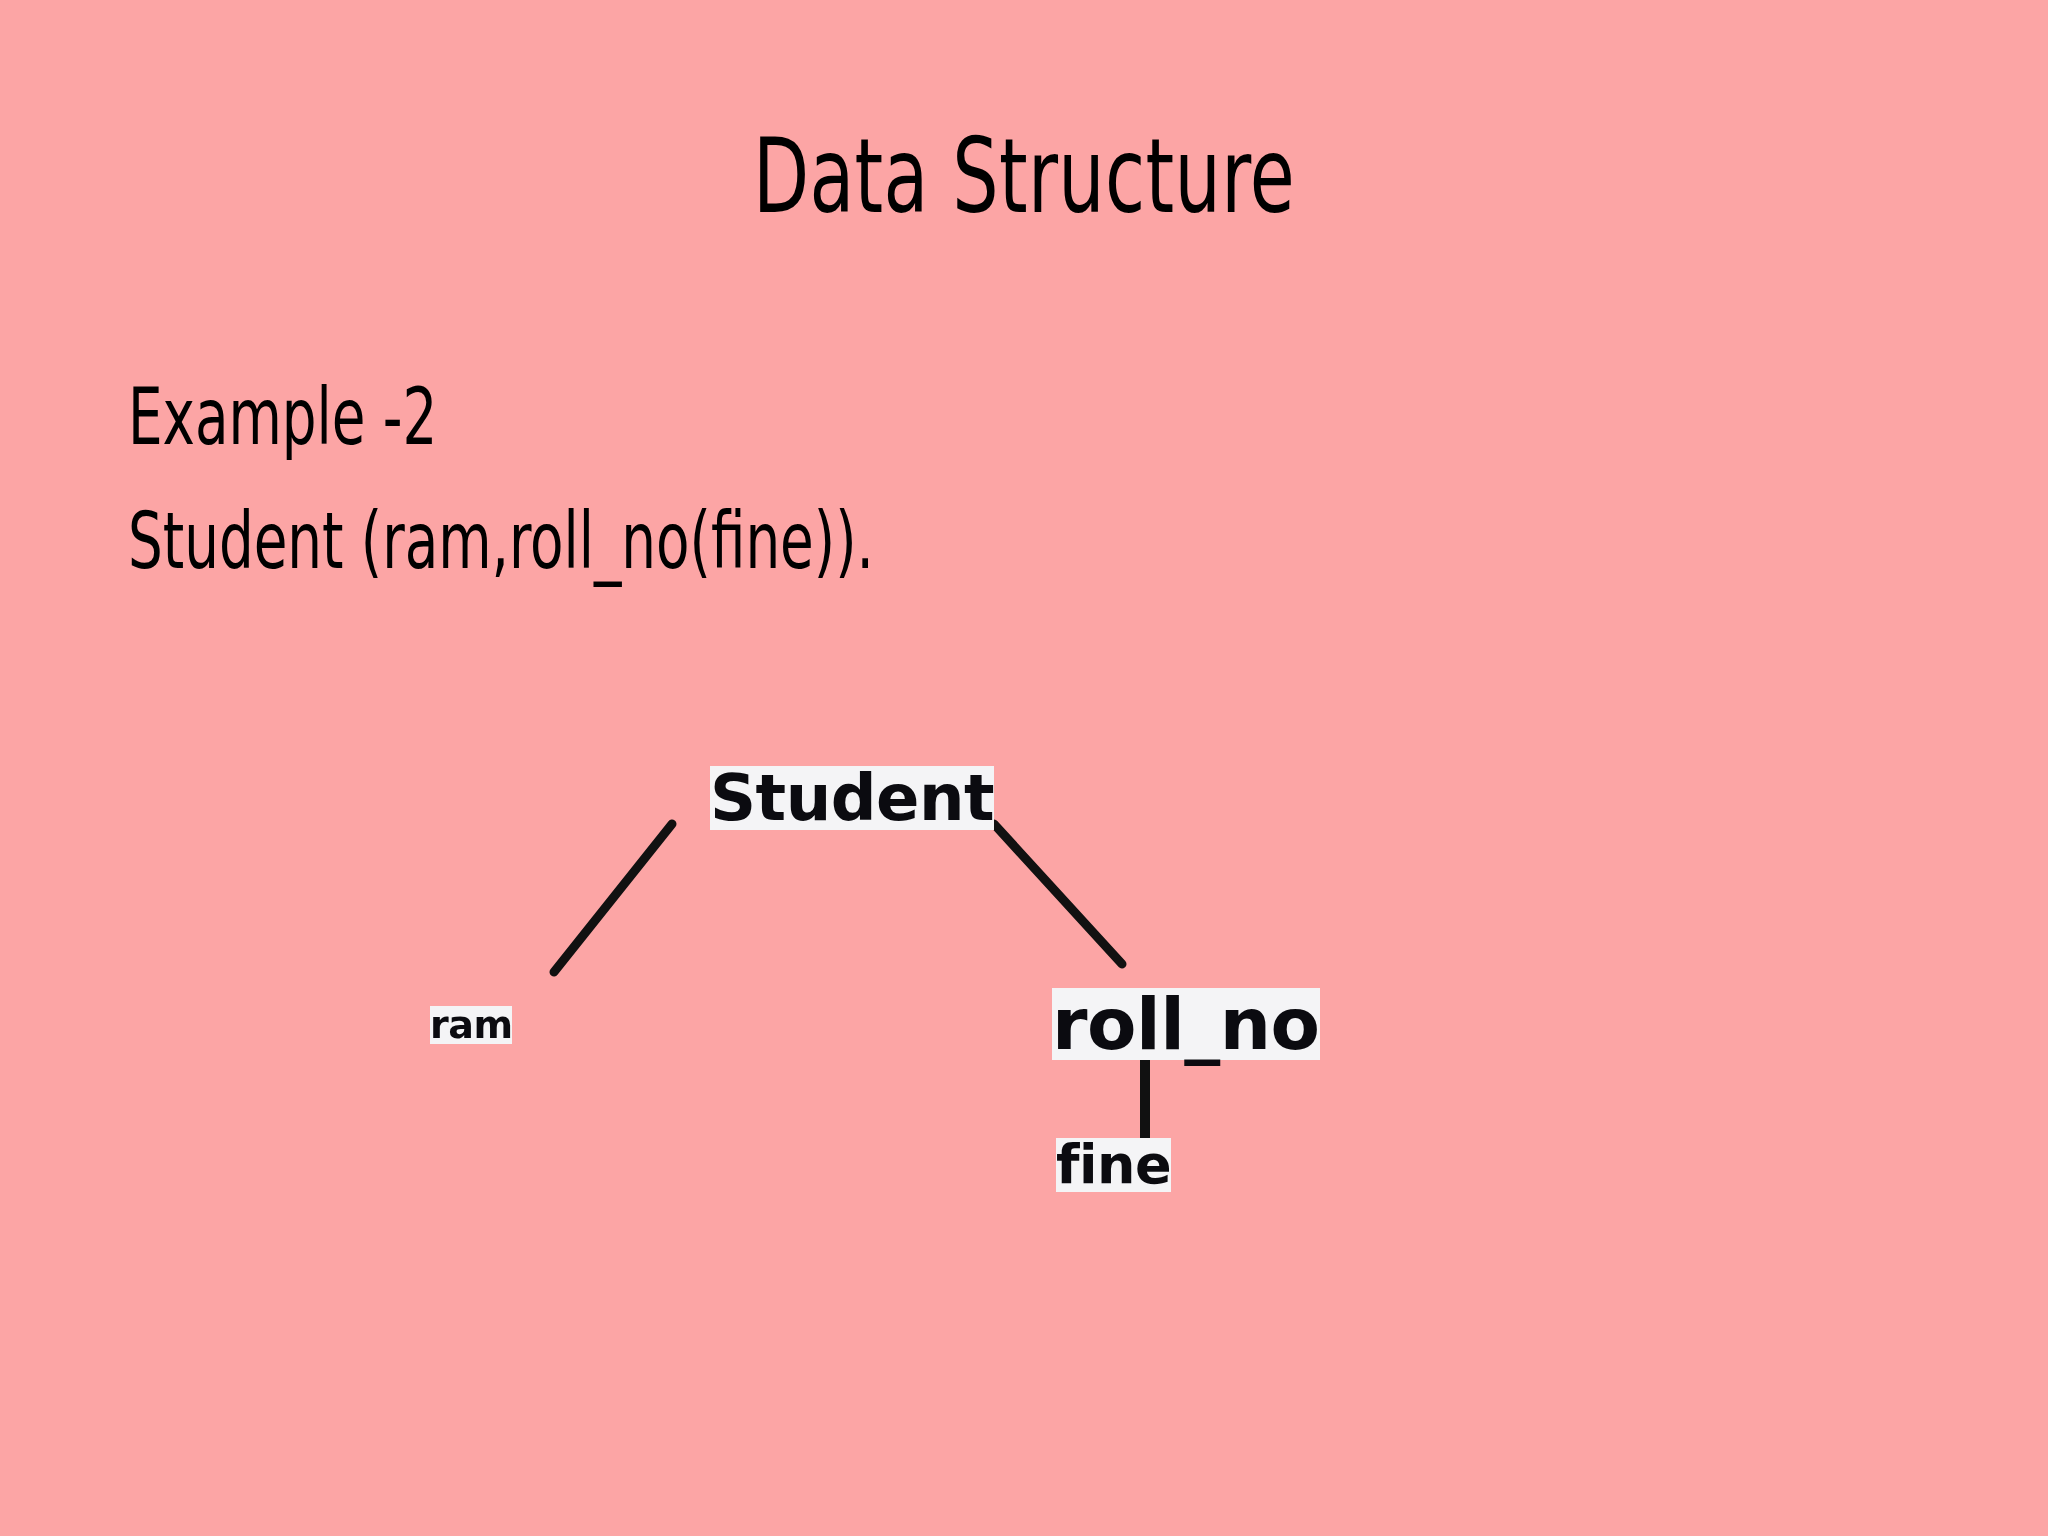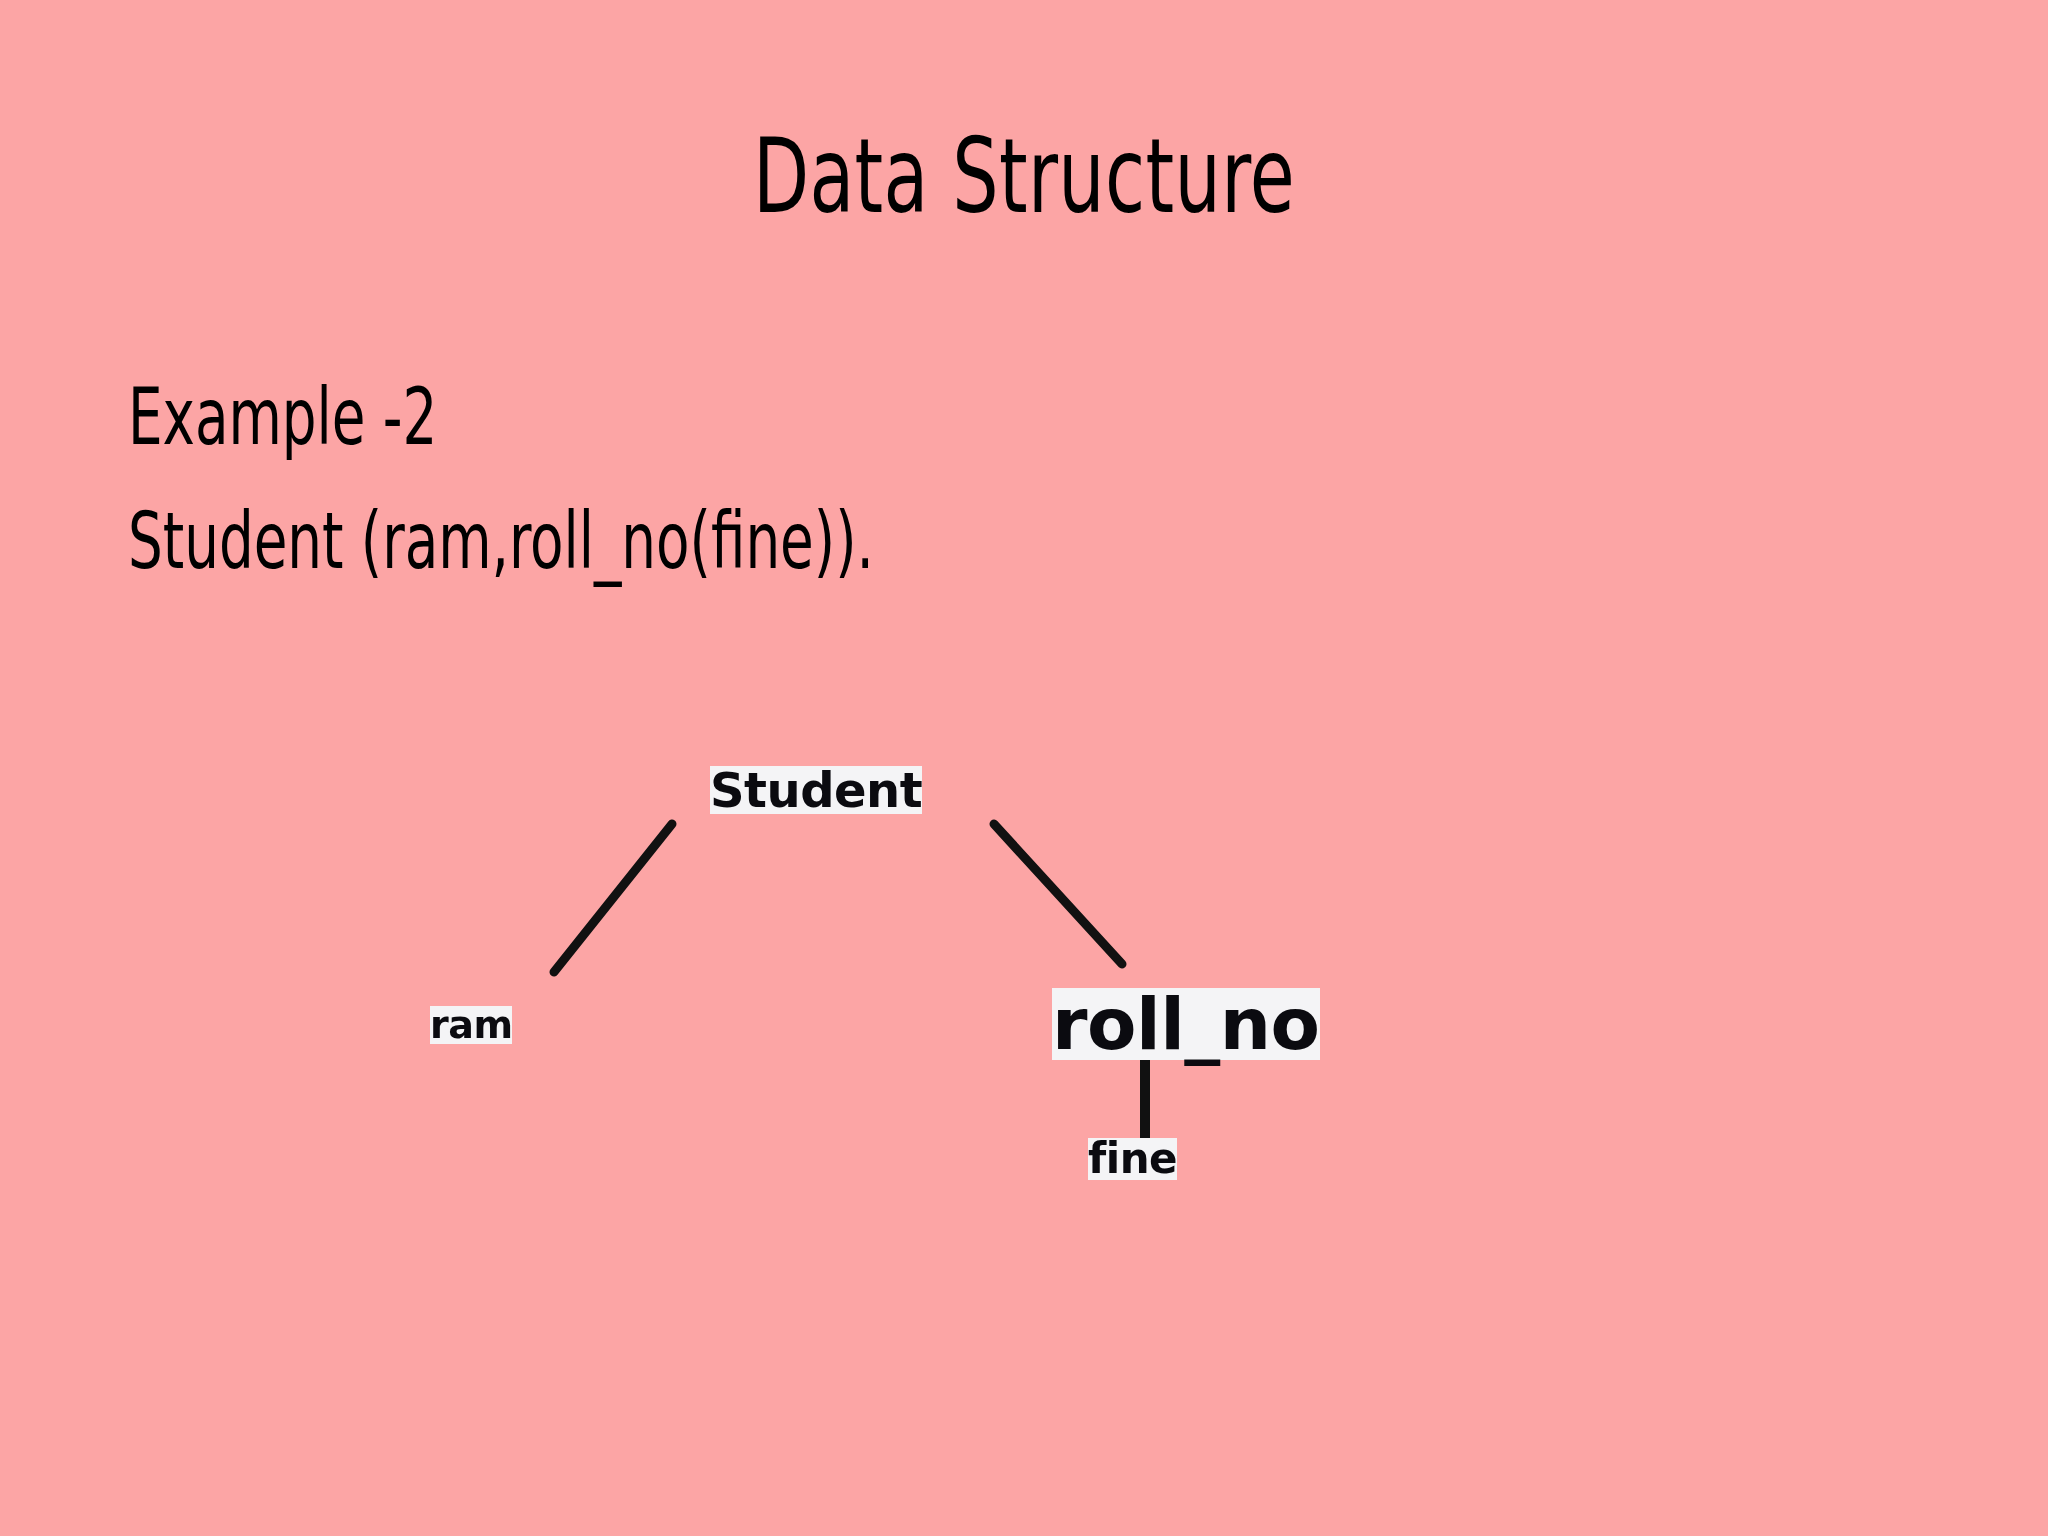--- a/index.html
+++ b/index.html
@@ -87,7 +87,7 @@
   .node-student {
     left: 330px;
     top: 46px;
-    font-size: 48px;
+    font-size: 64px;
     text-align: right;
   }
   .node-ram {

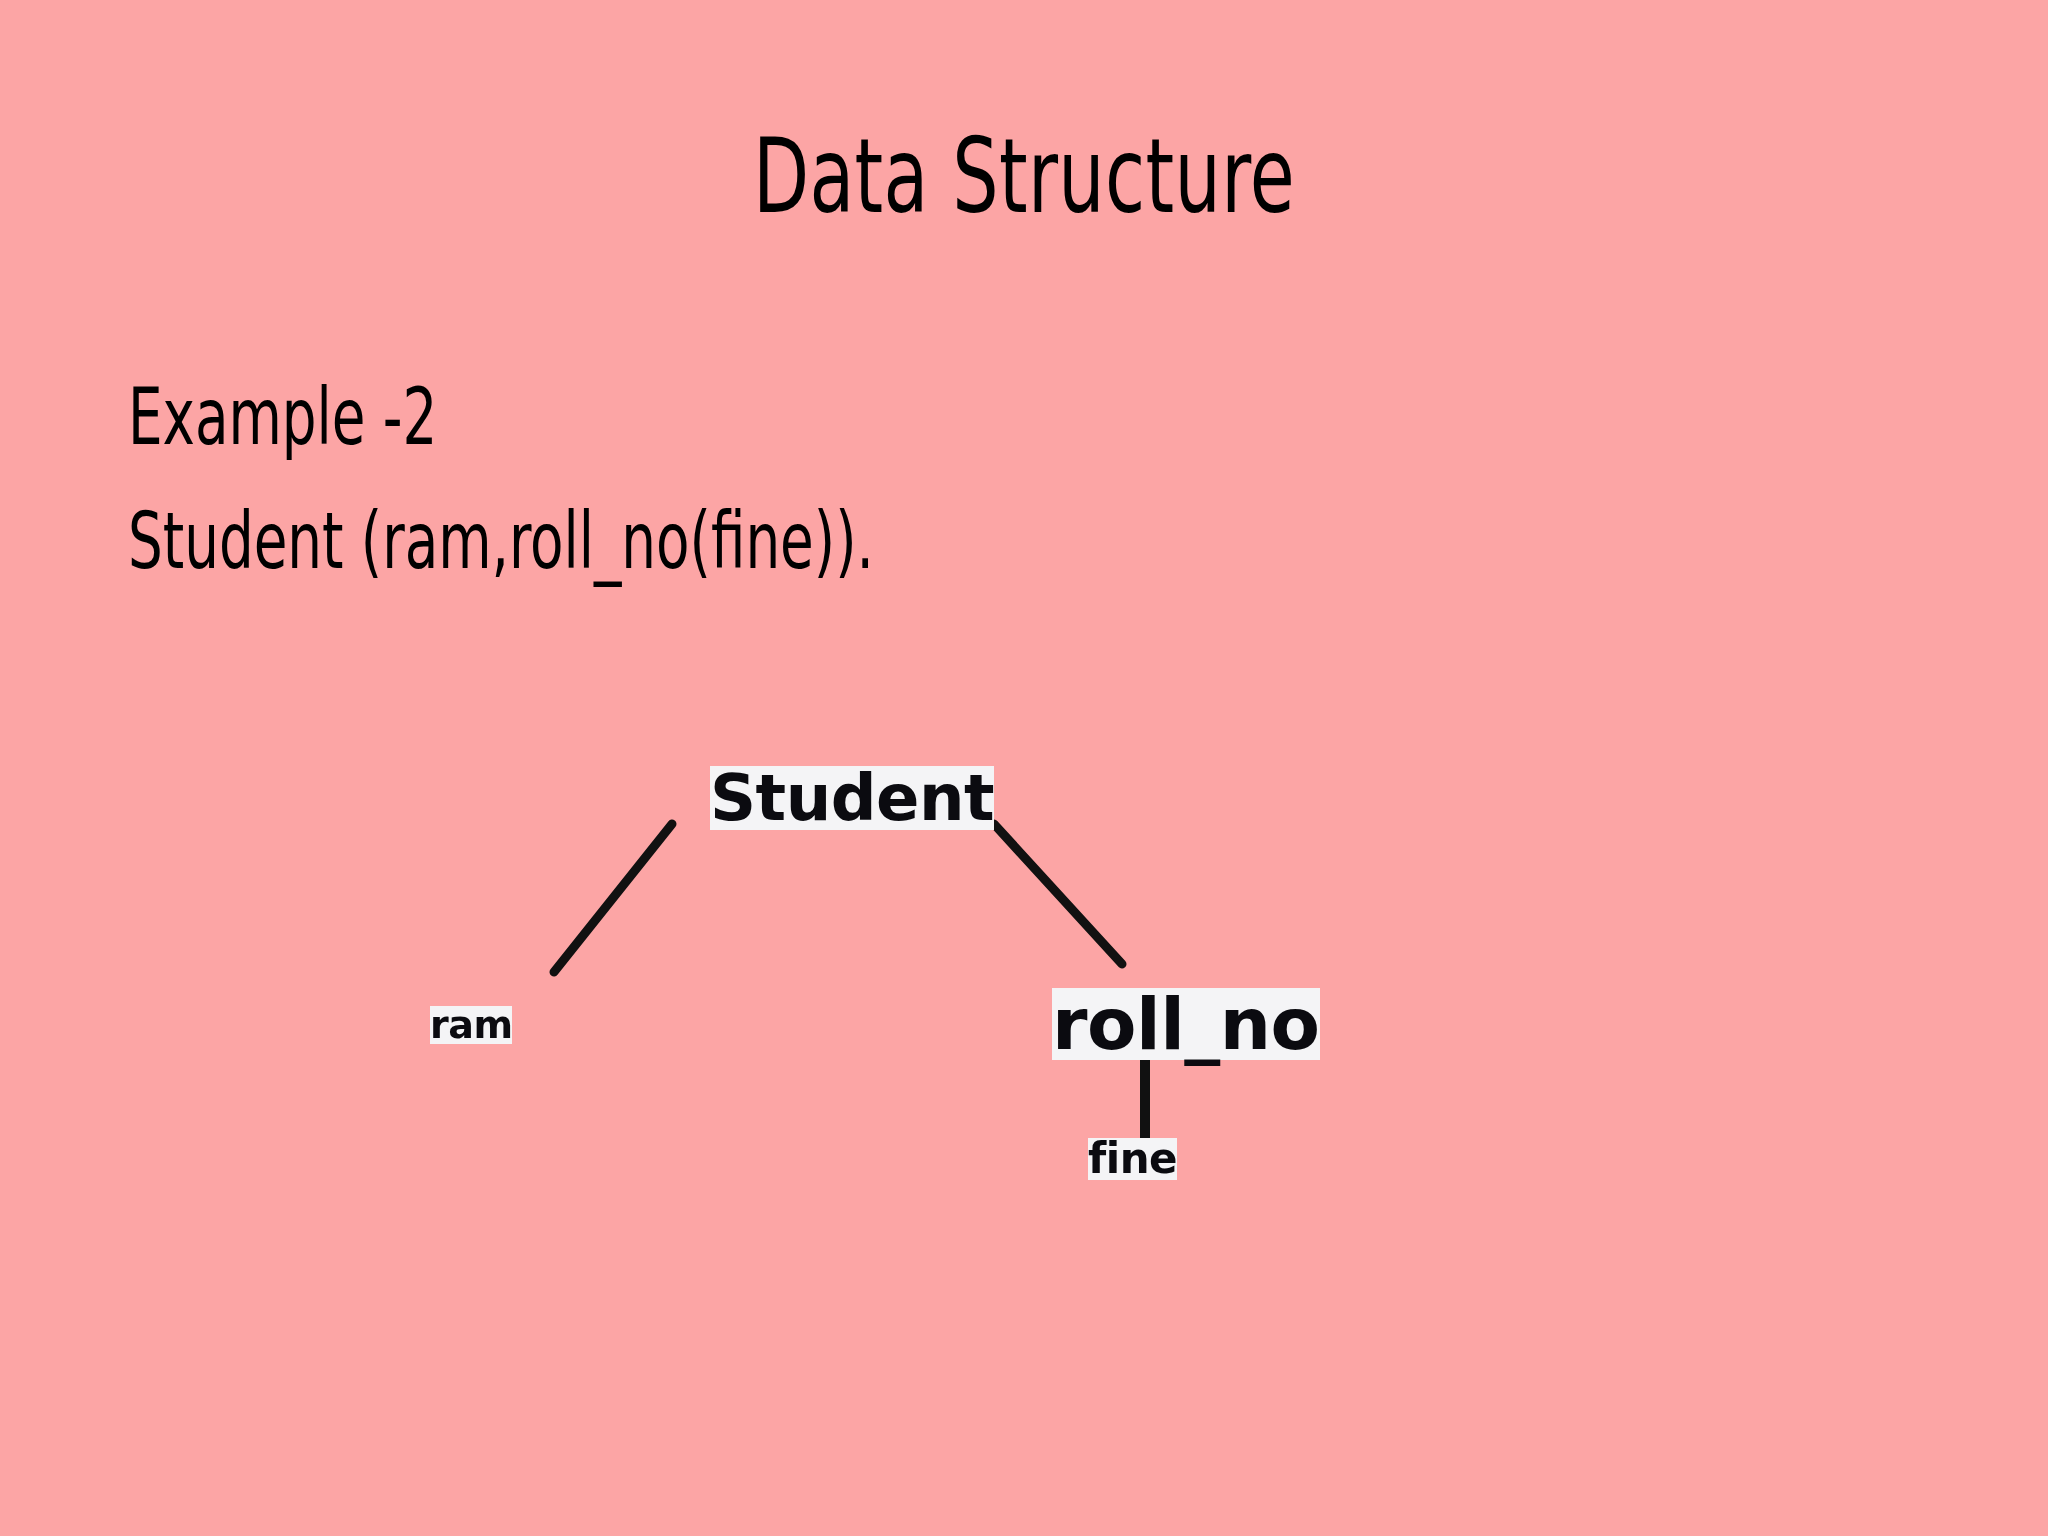--- a/index.html
+++ b/index.html
@@ -103,8 +103,7 @@
   .node-fine {
     left: 676px;
     top: 418px;
-    font-size: 42px;
-    margin-left: 32px;
+    font-size: 54px;
   }
 </style>
 </head>

